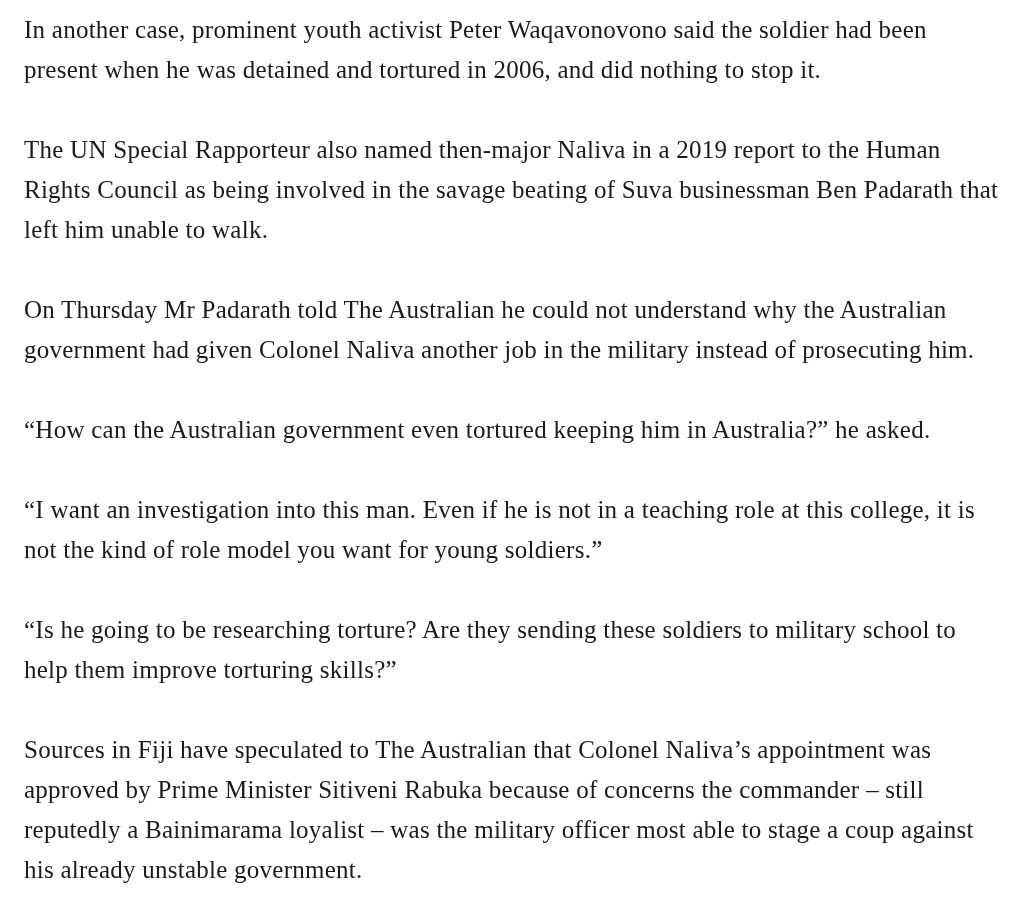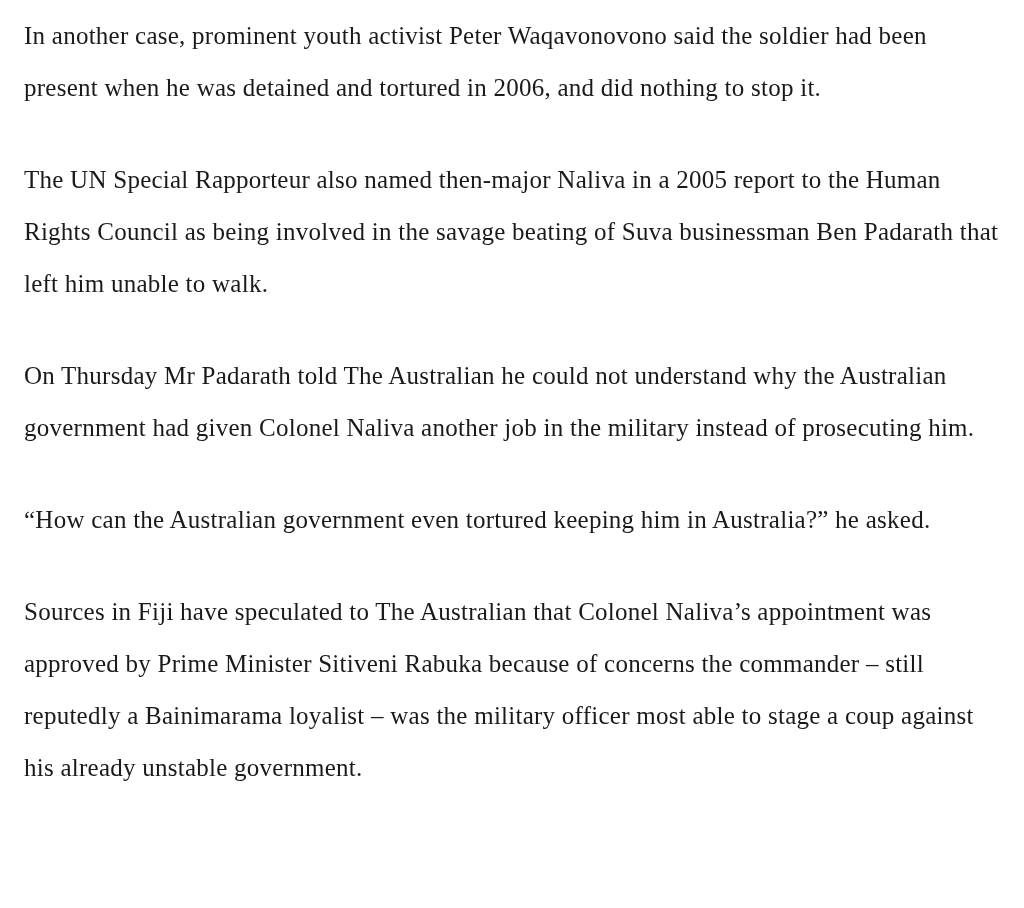--- a/index.html
+++ b/index.html
@@ -21,7 +21,7 @@
   .article p {
     margin: 0 0 40px 0;
     font-size: 25px;
-    line-height: 52px;
+    line-height: 40px;
     color: #1a1a1a;
     letter-spacing: 0.01em;
   }

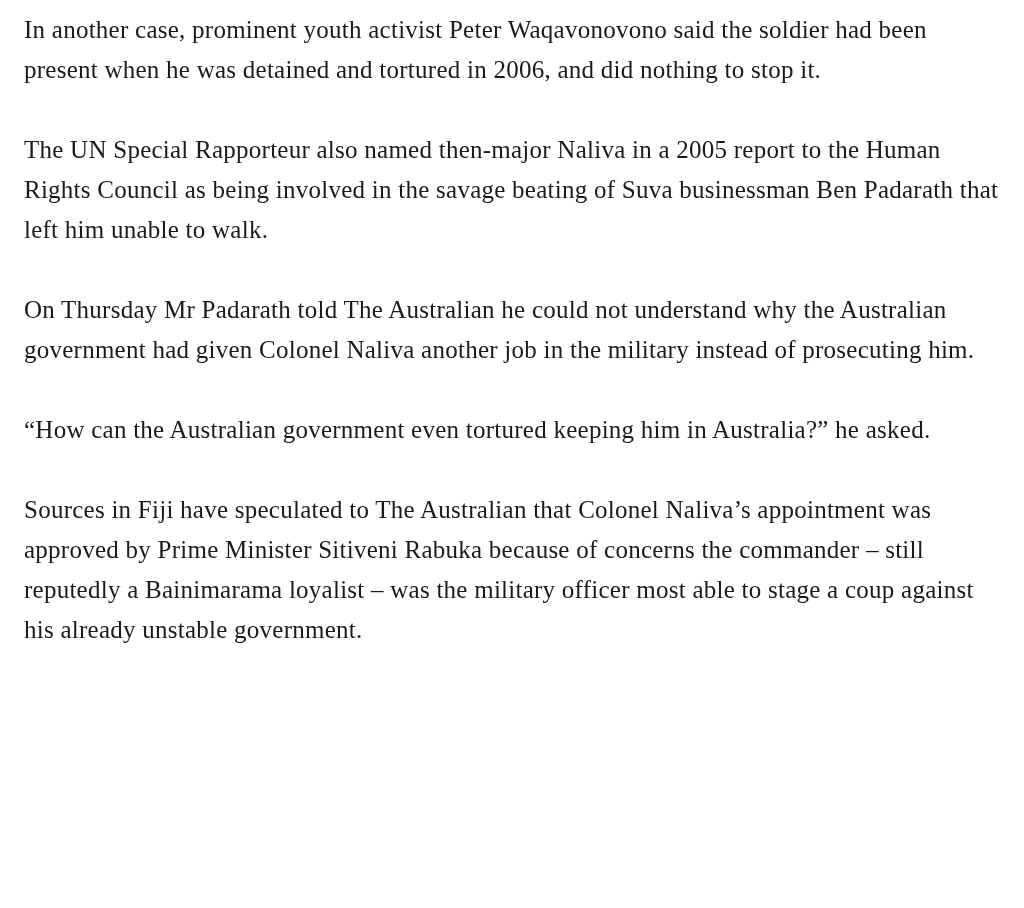--- a/index.html
+++ b/index.html
@@ -34,7 +34,7 @@
 
 <div class="article">
   <p>In another case, prominent youth activist Peter Waqavonovono said the soldier had been present when he was detained and tortured in 2006, and did nothing to stop it.</p>
-  <p>The UN Special Rapporteur also named then-major Naliva in a 2005 report to the Human Rights Council as being involved in the savage beating of Suva businessman Ben Padarath that left him unable to walk.</p>
+  <p>The UN Special Rapporteur also named then-major Naliva in a 2019 report to the Human Rights Council as being involved in the savage beating of Suva businessman Ben Padarath that left him unable to walk.</p>
   <p>On Thursday Mr Padarath told The Australian he could not understand why the Australian government had given Colonel Naliva another job in the military instead of prosecuting him.</p>
   <p>“How can the Australian government even tortured keeping him in Australia?” he asked.</p>
   <p>Sources in Fiji have speculated to The Australian that Colonel Naliva’s appointment was approved by Prime Minister Sitiveni Rabuka because of concerns the commander – still reputedly a Bainimarama loyalist – was the military officer most able to stage a coup against his already unstable government.</p>

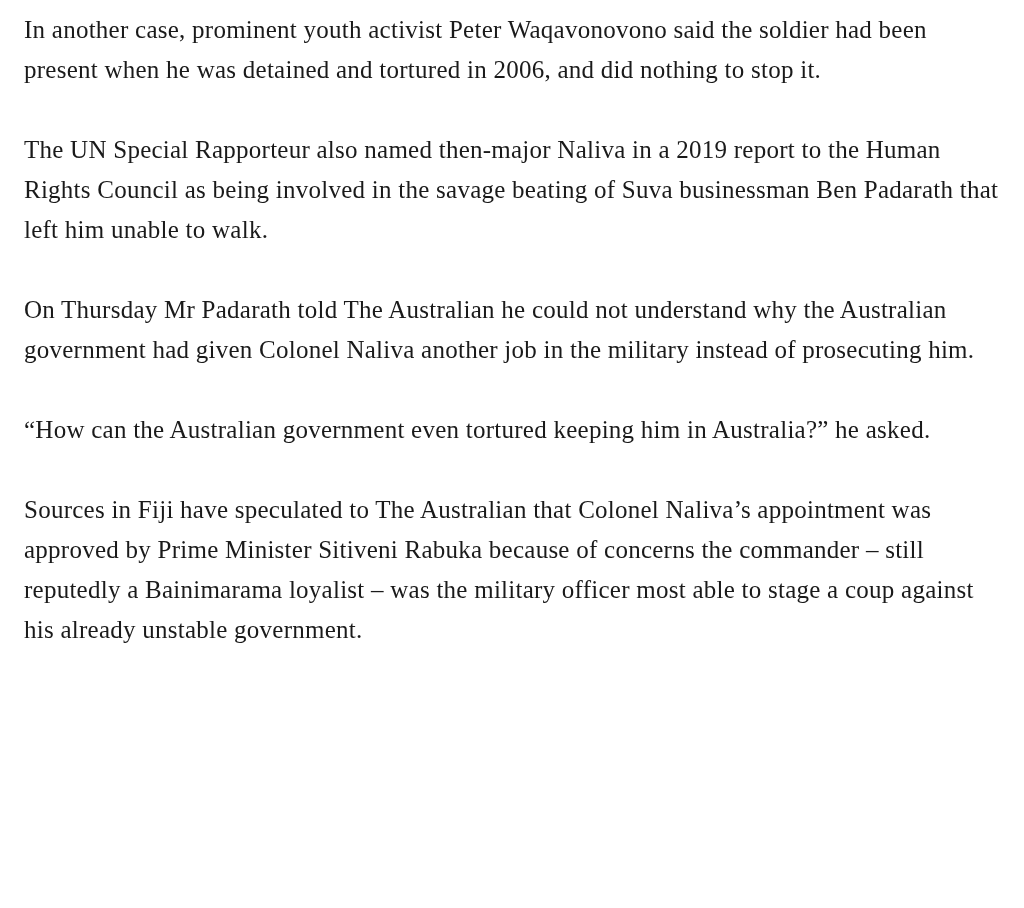--- a/index.html
+++ b/index.html
@@ -37,6 +37,7 @@
   <p>The UN Special Rapporteur also named then-major Naliva in a 2019 report to the Human Rights Council as being involved in the savage beating of Suva businessman Ben Padarath that left him unable to walk.</p>
   <p>On Thursday Mr Padarath told The Australian he could not understand why the Australian government had given Colonel Naliva another job in the military instead of prosecuting him.</p>
   <p>“How can the Australian government even tortured keeping him in Australia?” he asked.</p>
+  <p>“I want an investigation into this man. Even if he is not in a teaching role at this college, it is not the kind of role model you want for young soldiers.”</p>
   <p>Sources in Fiji have speculated to The Australian that Colonel Naliva’s appointment was approved by Prime Minister Sitiveni Rabuka because of concerns the commander – still reputedly a Bainimarama loyalist – was the military officer most able to stage a coup against his already unstable government.</p>
 </div>
 

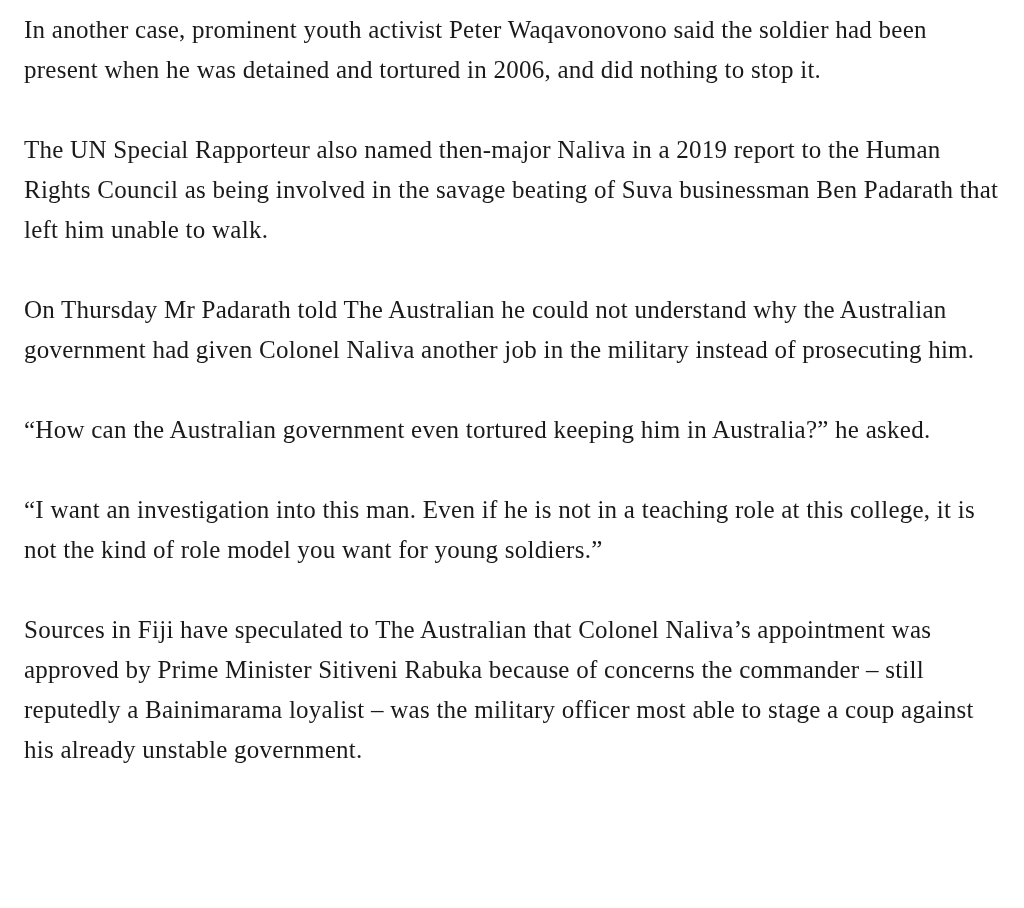--- a/index.html
+++ b/index.html
@@ -38,6 +38,7 @@
   <p>On Thursday Mr Padarath told The Australian he could not understand why the Australian government had given Colonel Naliva another job in the military instead of prosecuting him.</p>
   <p>“How can the Australian government even tortured keeping him in Australia?” he asked.</p>
   <p>“I want an investigation into this man. Even if he is not in a teaching role at this college, it is not the kind of role model you want for young soldiers.”</p>
+  <p>“Is he going to be researching torture? Are they sending these soldiers to military school to help them improve torturing skills?”</p>
   <p>Sources in Fiji have speculated to The Australian that Colonel Naliva’s appointment was approved by Prime Minister Sitiveni Rabuka because of concerns the commander – still reputedly a Bainimarama loyalist – was the military officer most able to stage a coup against his already unstable government.</p>
 </div>
 

